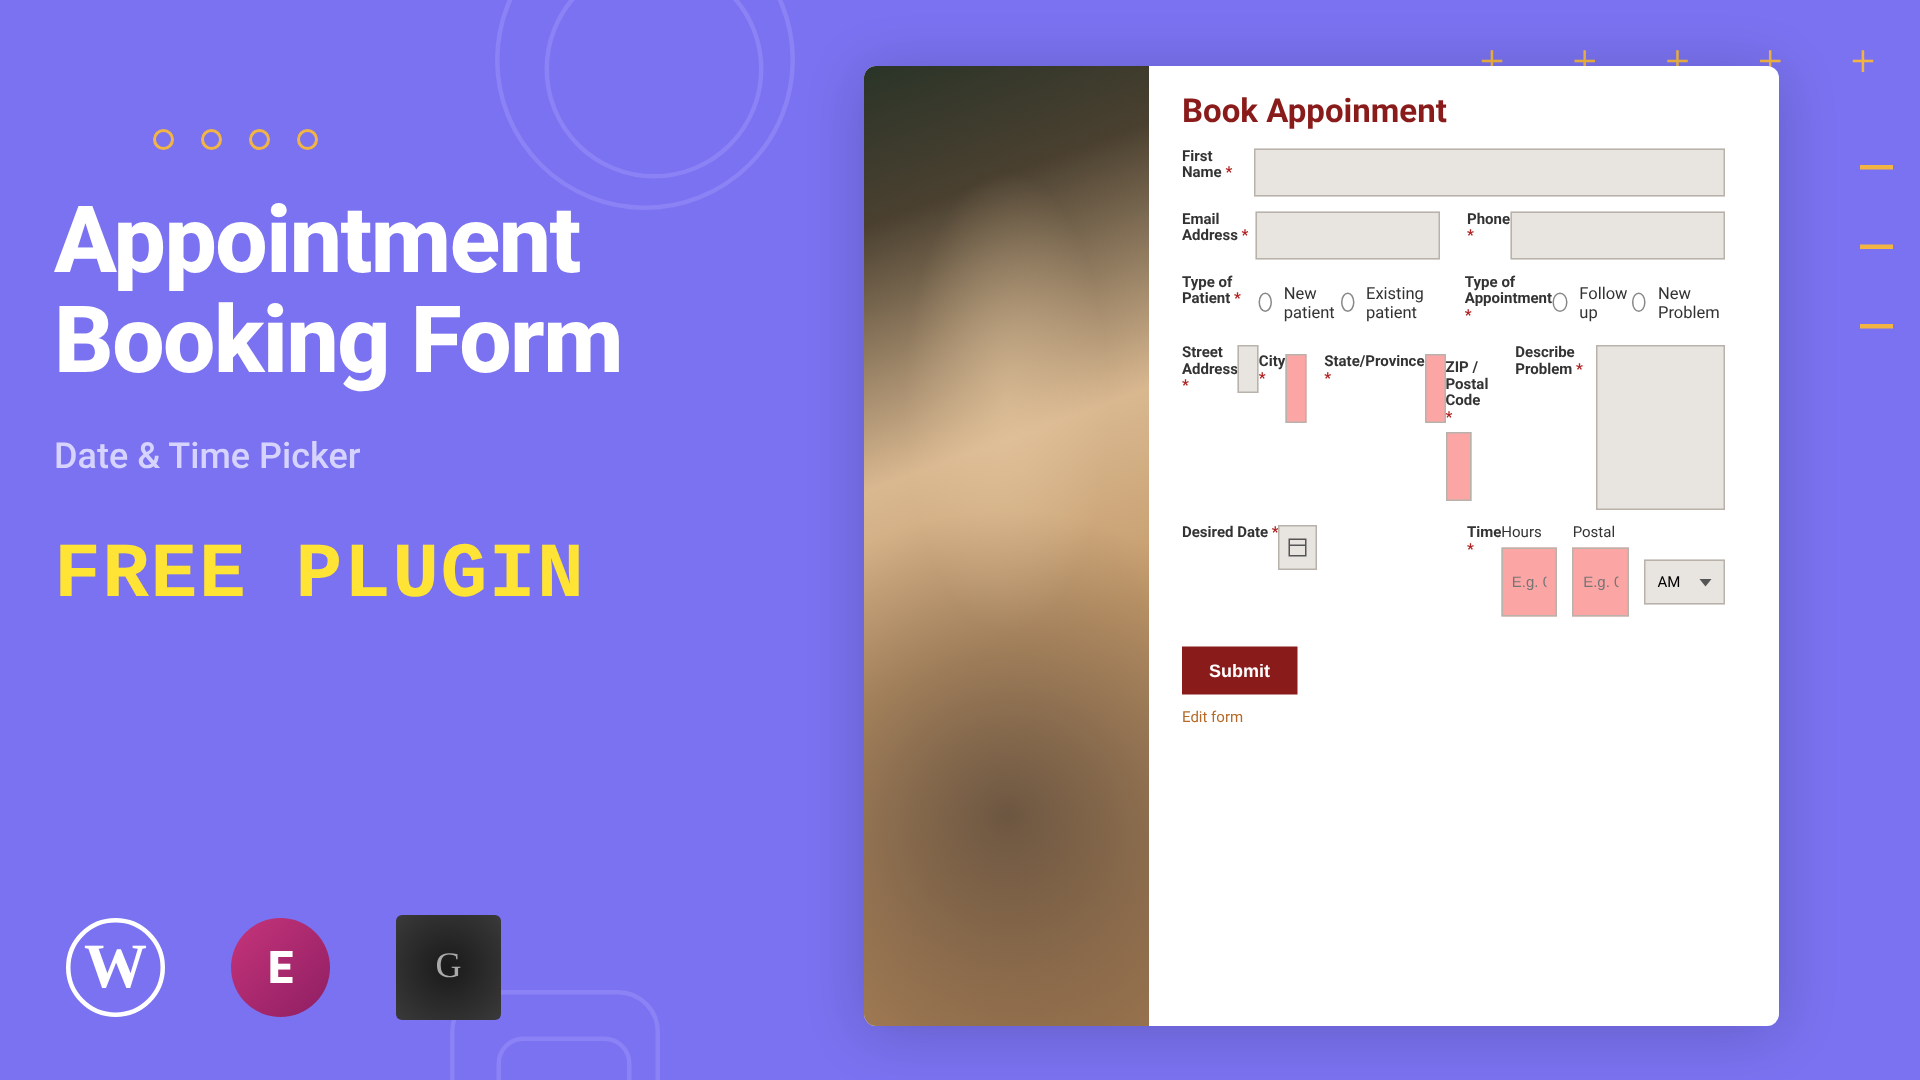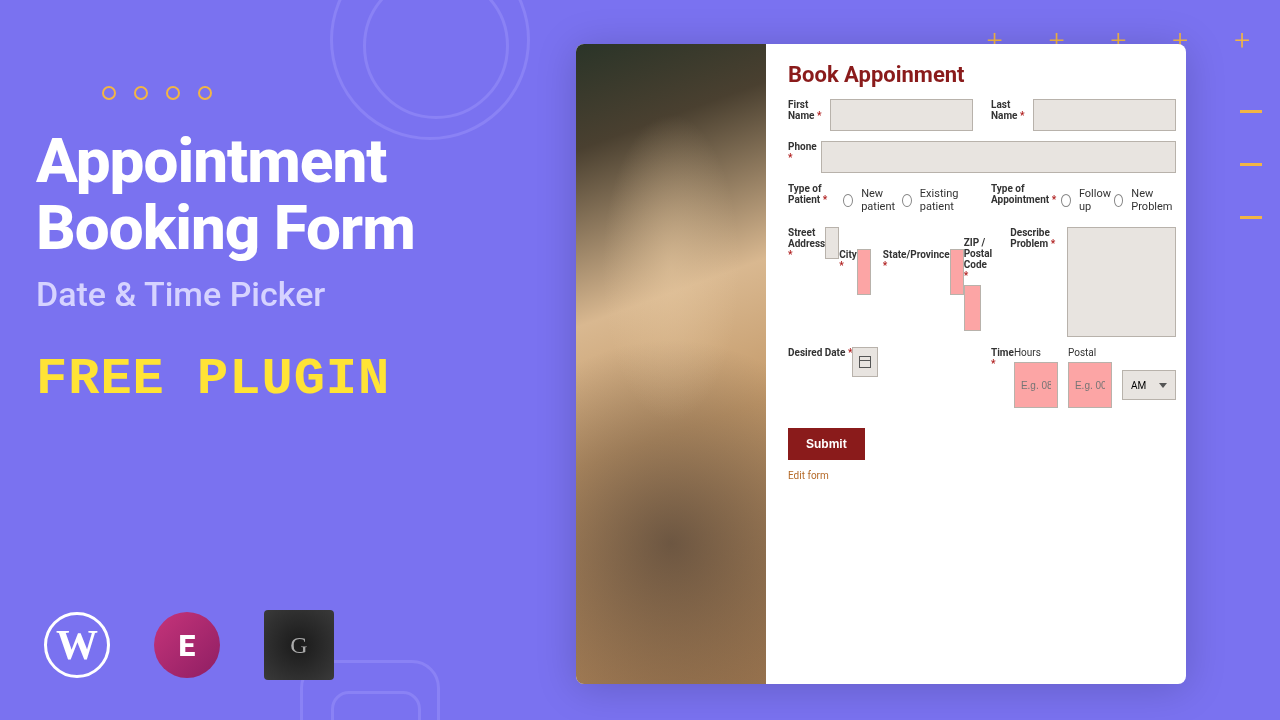--- a/index.html
+++ b/index.html
@@ -38,7 +38,7 @@
 .card { position:absolute; top:44px; left:576px; width:610px; height:640px; background:#fff; border-radius:8px; box-shadow:0 4px 40px rgba(0,0,0,.18); display:flex; overflow:hidden; }
 .photo { width:190px; height:100%; background:linear-gradient(160deg,#2a3428 0%,#4a4030 15%,#d9b890 40%,#c49a6a 60%,#a07850 100%); position:relative; }
 .photo::after { content:""; position:absolute; inset:0; background: radial-gradient(ellipse 60% 40% at 50% 35%, rgba(230,200,160,.5), transparent 60%), radial-gradient(circle at 50% 78%, rgba(60,50,45,.6), transparent 40%); }
-.formpane { flex:1; padding:18px 10px 14px 22px; overflow:hidden; }
+.formpane { flex:1; padding:18px 36px 14px 22px; overflow:hidden; }
 .form-title { color:#8a1b1b; font-size:22px; font-weight:700; margin-bottom:12px; }
 .row { display:flex; gap:18px; margin-bottom:10px; }
 .col { flex:1; display:flex; flex-direction:row; }

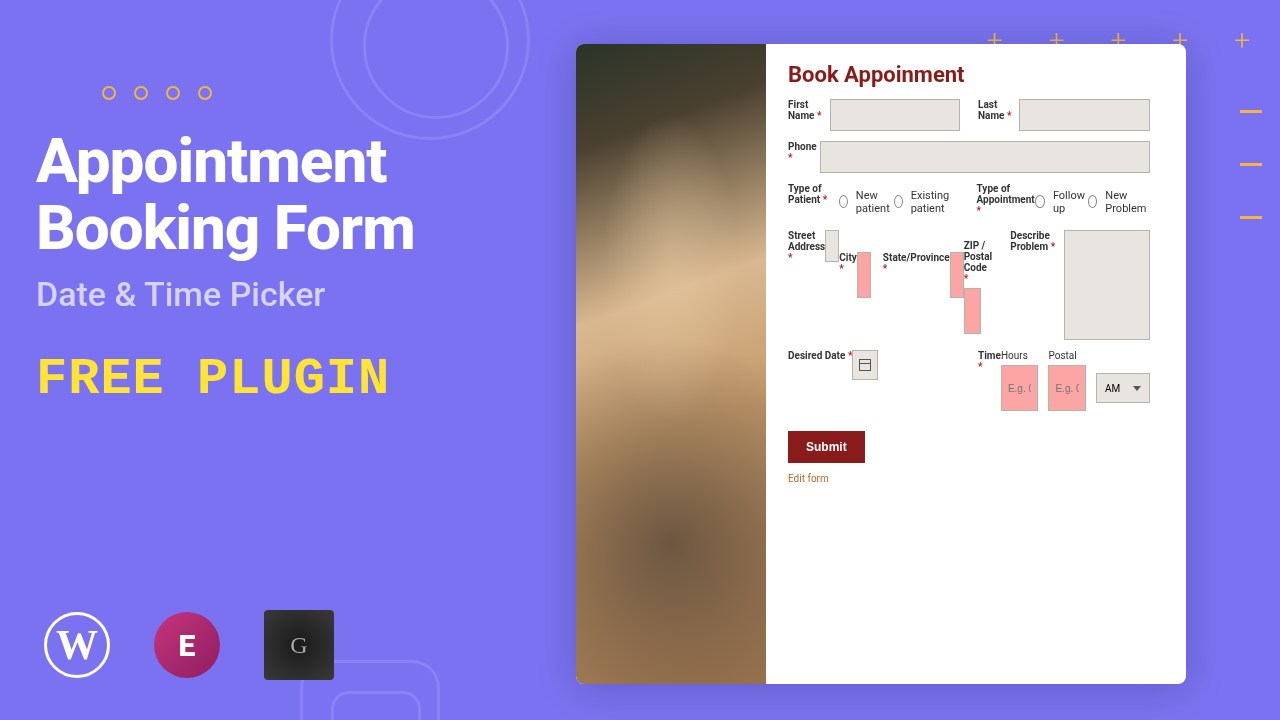--- a/index.html
+++ b/index.html
@@ -103,10 +103,6 @@
         <div class="lbl"><span>First Name</span> <span class="req">*</span></div>
         <input class="inp" style="">
       </div>
-      <div class="col">
-        <div class="lbl"><span>Last Name</span> <span class="req">*</span></div>
-        <input class="inp" style="">
-      </div>
     </div>
 
     <div class="row">

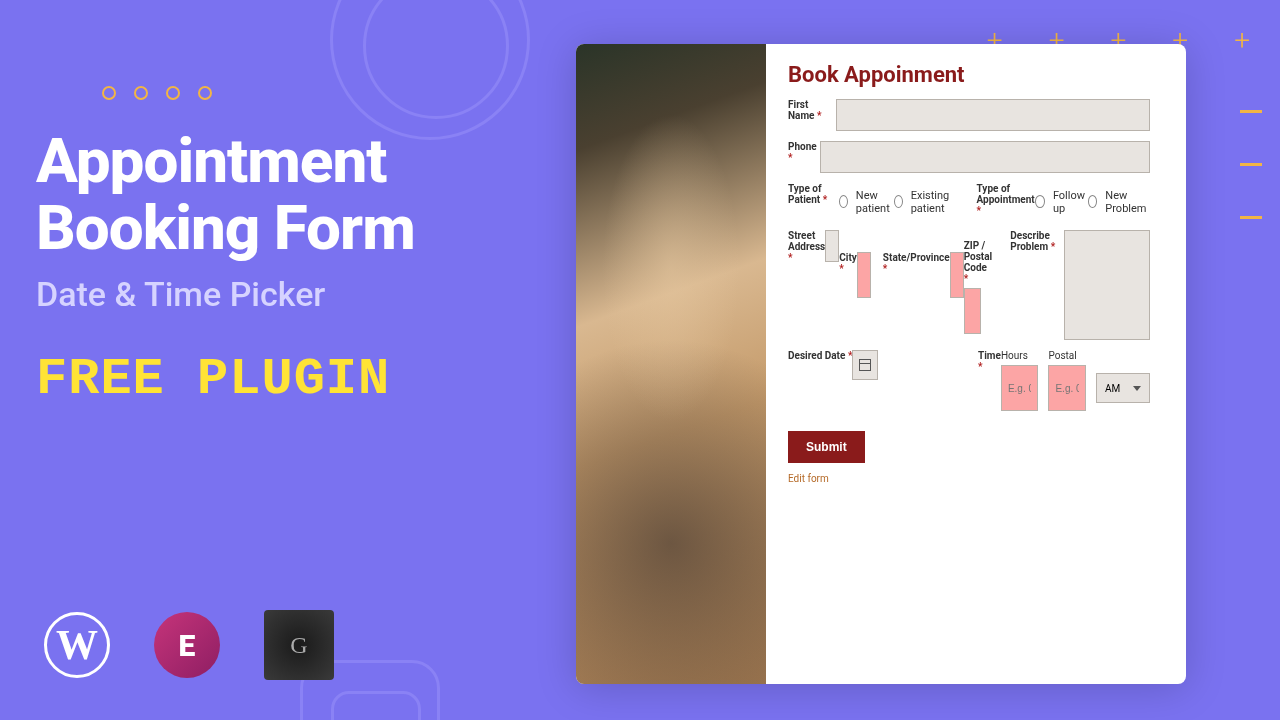--- a/index.html
+++ b/index.html
@@ -107,6 +107,10 @@
 
     <div class="row">
       <div class="col">
+        <div class="lbl"><span>Email Address</span> <span class="req">*</span></div>
+        <input class="inp" style="">
+      </div>
+      <div class="col">
         <div class="lbl"><span>Phone</span> <span class="req">*</span></div>
         <input class="inp" style="">
       </div>

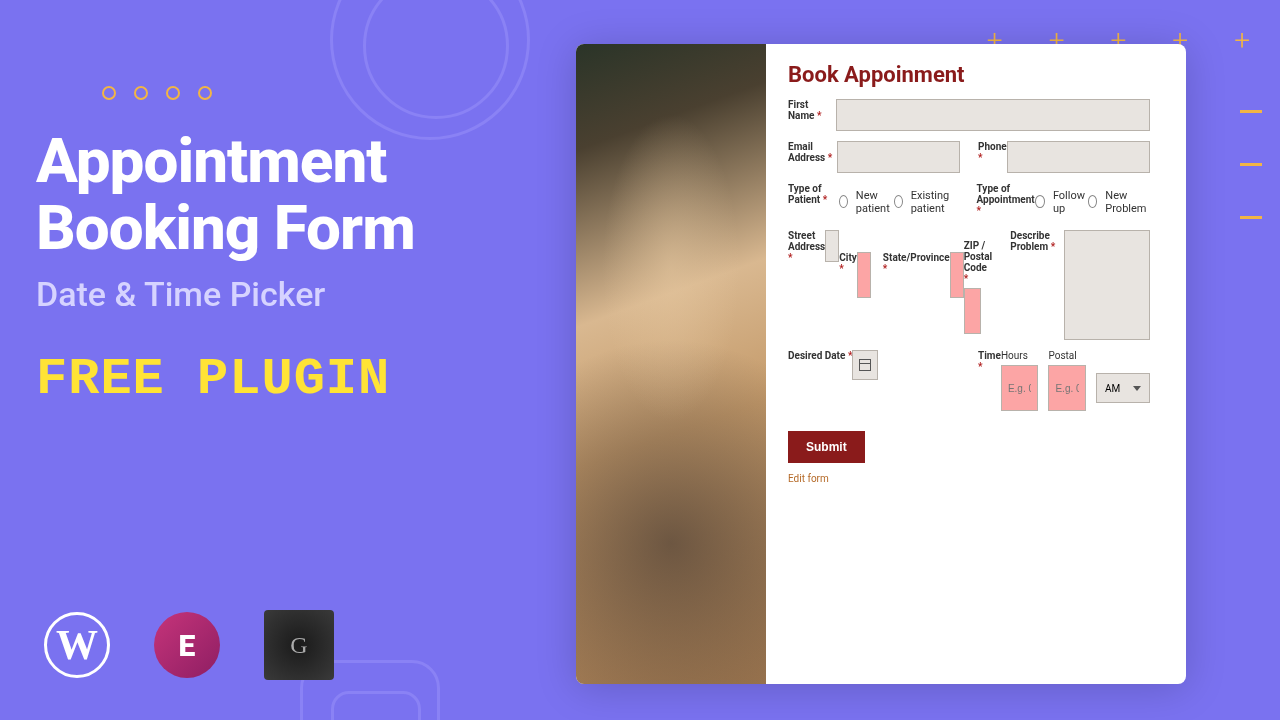--- a/index.html
+++ b/index.html
@@ -145,7 +145,7 @@
       <div class="col">
         <div class="lbl"><span>Street Address</span> <span class="req">*</span></div>
         <input class="inp" style="">
-        <div class="row" style="margin-top:22px; gap:12px;">
+        <div class="row" style="margin-top:6px; gap:12px;">
           <div class="col">
             <div class="lbl"><span>City</span> <span class="req">*</span></div>
             <input class="small-inp" style="">

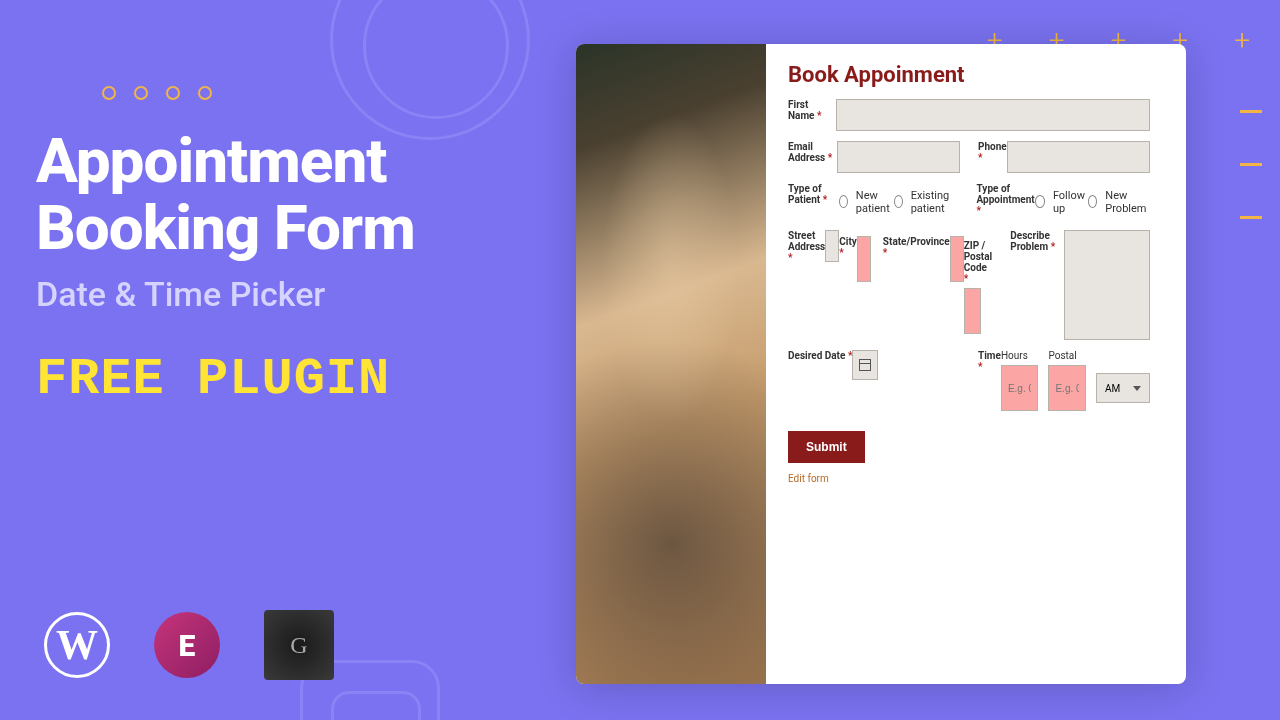--- a/index.html
+++ b/index.html
@@ -25,7 +25,7 @@
 
 .left { position:absolute; top:128px; left:36px; width:520px; }
 .title { color:#fff; font-weight:800; font-size:62px; line-height:1.08; letter-spacing:-1px; }
-.subtitle { color:#d6d3ff; font-size:34px; font-weight:500; margin-top:12px; }
+.subtitle { color:#d6d3ff; font-size:24px; font-weight:500; margin-top:28px; }
 .freeplugin { color:#ffe335; font-size:52px; font-weight:900; letter-spacing:1px; margin-top:36px;font-family:Liberation Mono, monospace; }
 .logos { position:absolute; left:44px; bottom:40px; display:flex; gap:44px; align-items:center; }
 .logo { width:66px; height:66px; border-radius:50%; display:flex; align-items:center; justify-content:center; }

